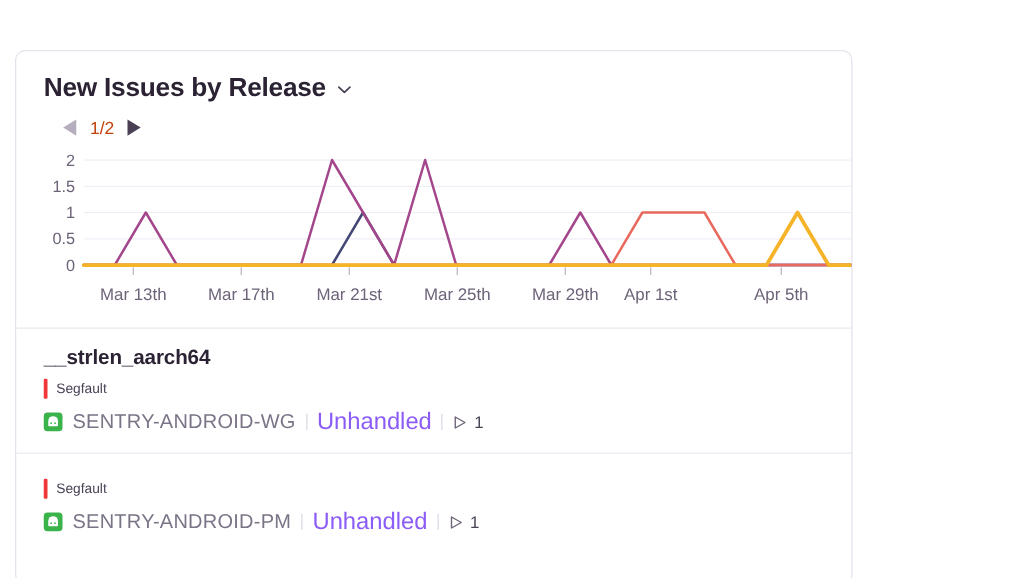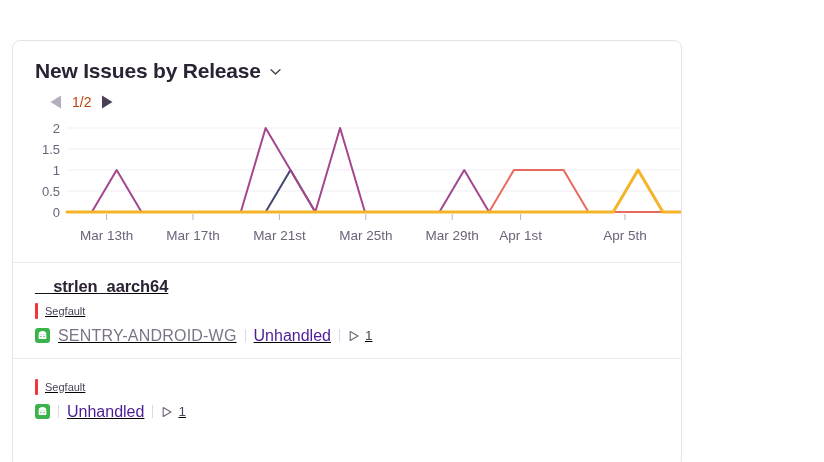--- a/index.html
+++ b/index.html
@@ -129,7 +129,6 @@
   .issue-row {
     padding: 14px 22px 13px 22px;
     border-top: 1px solid #ece7f1;
-    text-decoration: underline;
   }
   .issue-title {
     font-size: 16.5px;

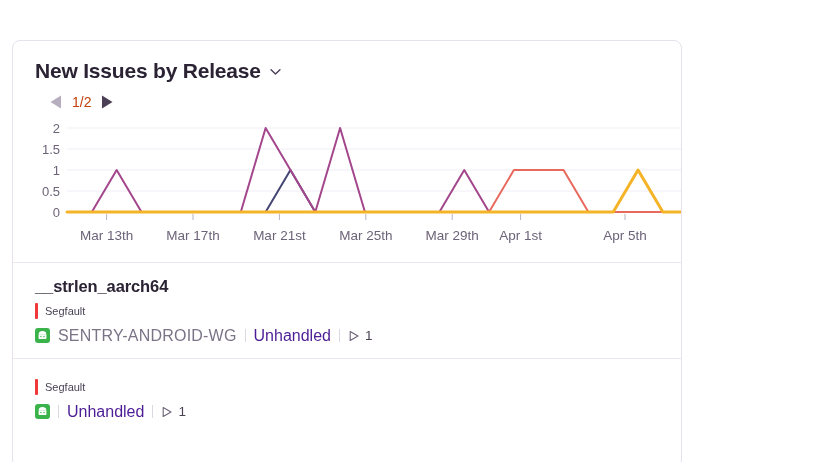--- a/index.html
+++ b/index.html
@@ -183,8 +183,8 @@
     background: #ddd7e4;
   }
   .unhandled {
-    font-size: 16px;
-    color: #4c1d95;
+    font-size: 19px;
+    color: #8b5cf6;
   }
   .events-group {
     display: flex;

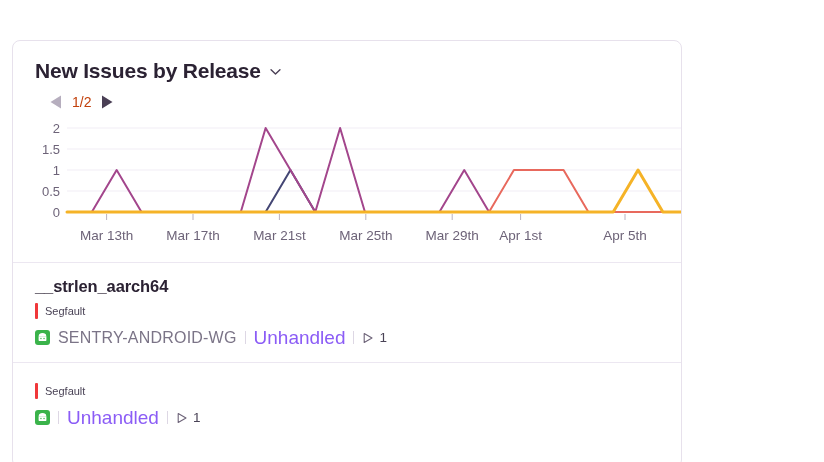--- a/index.html
+++ b/index.html
@@ -313,6 +313,7 @@
             <path d="M3.2 7.2 a4.8 4.8 0 0 1 9.6 0 z" fill="#ffffff"></path>
           </svg>
         </span>
+        <span class="shortid">SENTRY-ANDROID-PM</span>
         <span class="meta-sep"></span>
         <span class="unhandled">Unhandled</span>
         <span class="meta-sep"></span>

